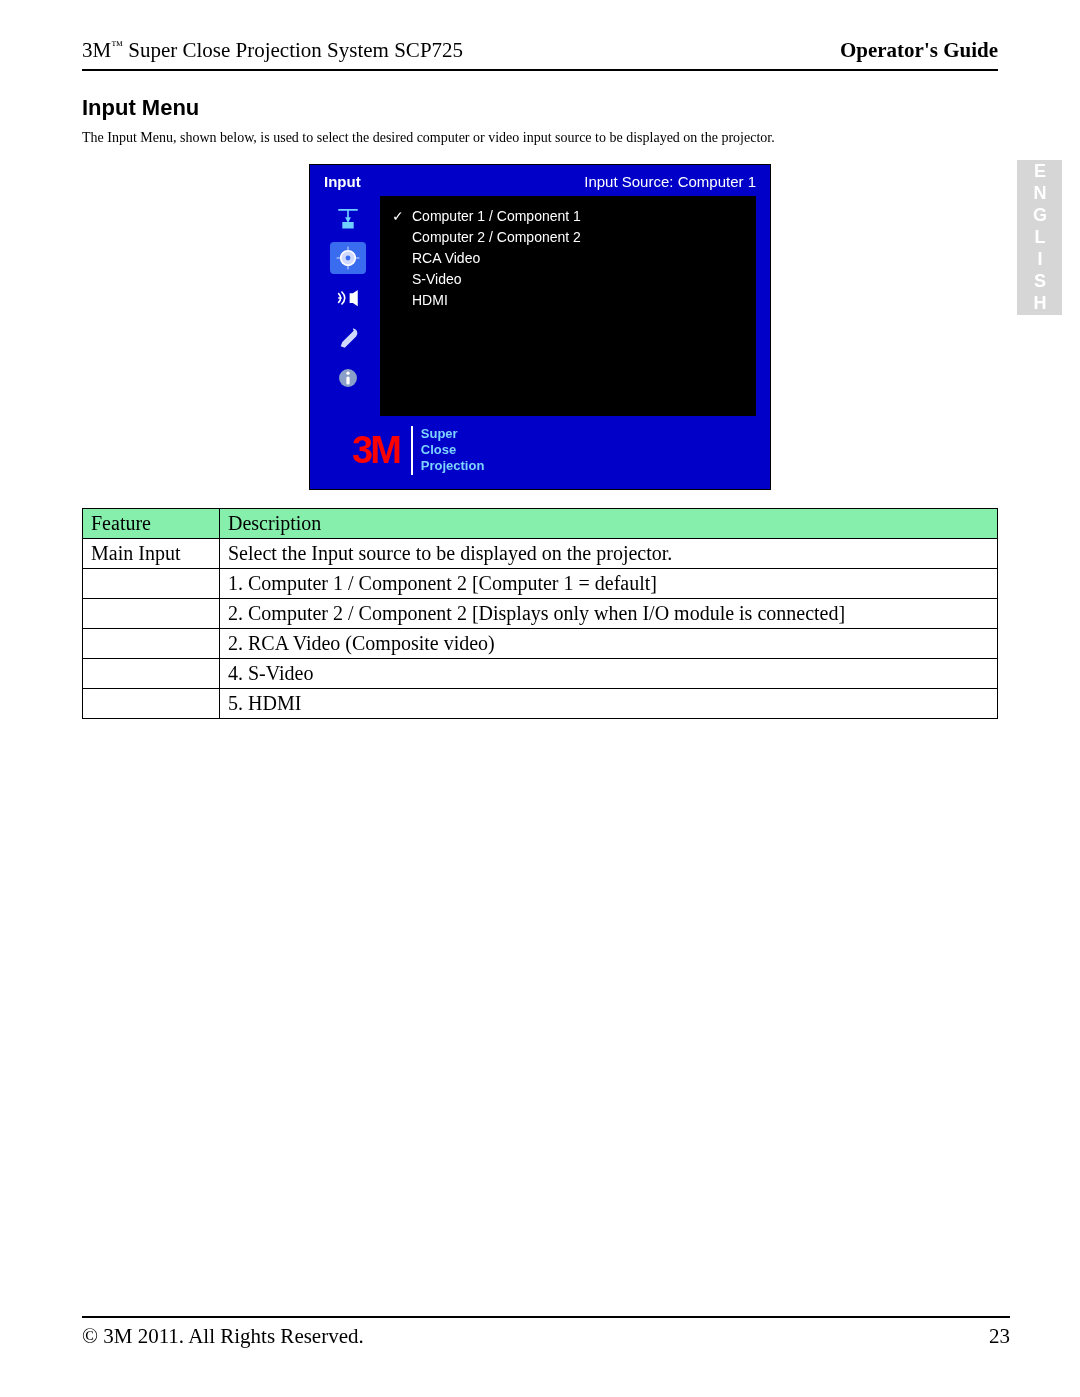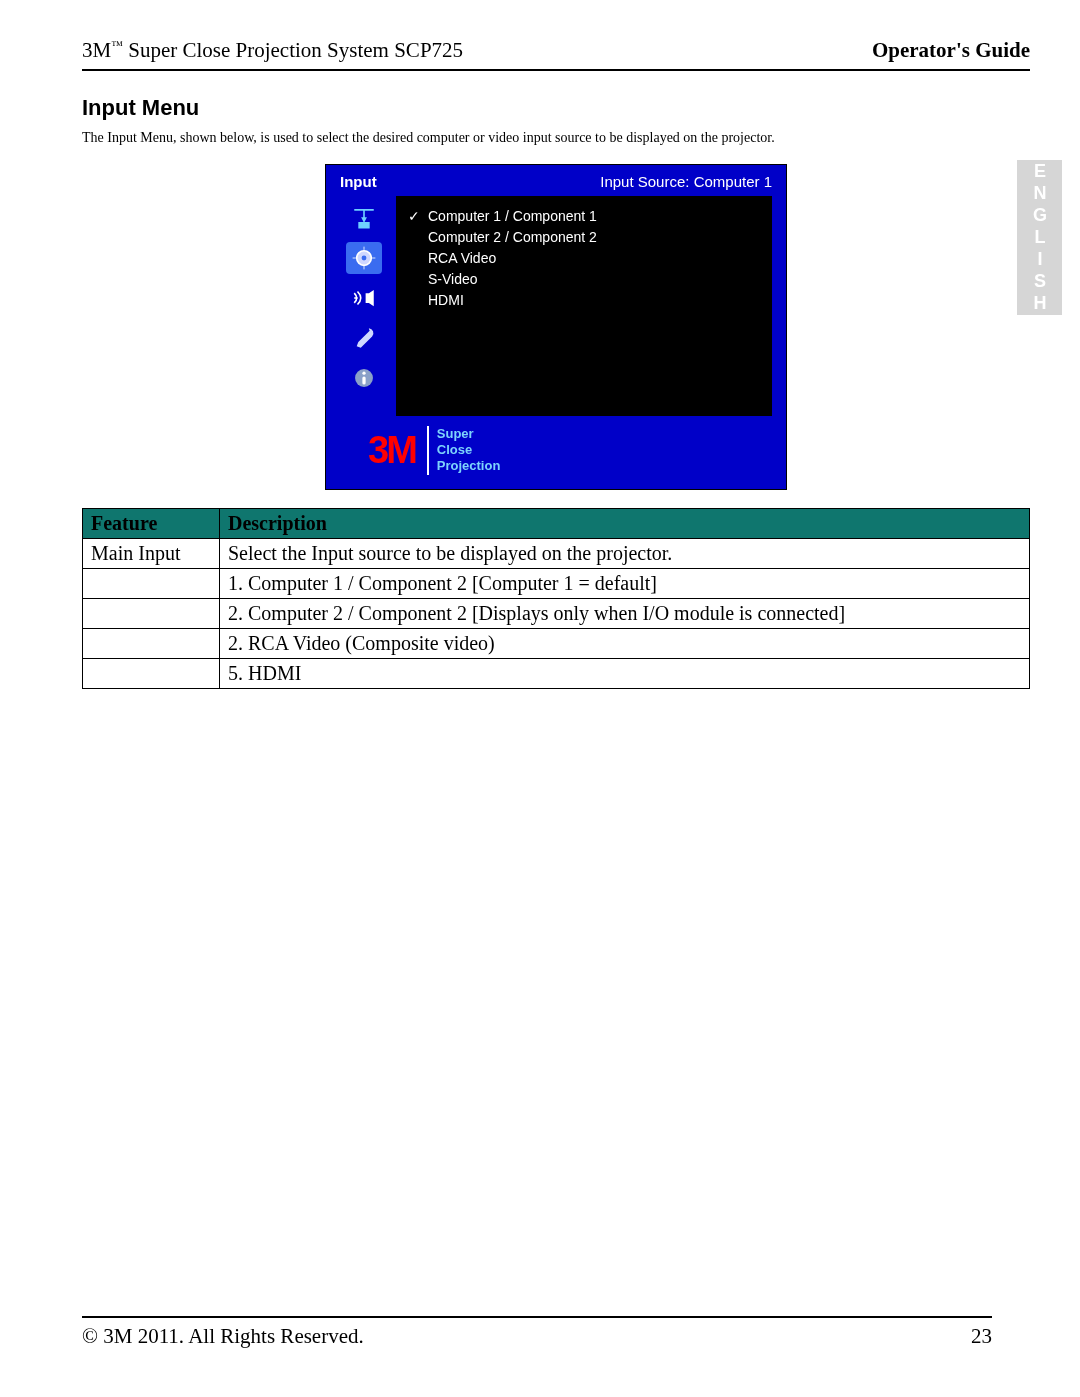--- a/index.html
+++ b/index.html
@@ -14,7 +14,7 @@
     box-sizing: border-box;
   }
   .page {
-    padding: 38px 50px 0 82px;
+    padding: 38px 82px 0 82px;
     position: relative;
     height: 1397px;
     box-sizing: border-box;

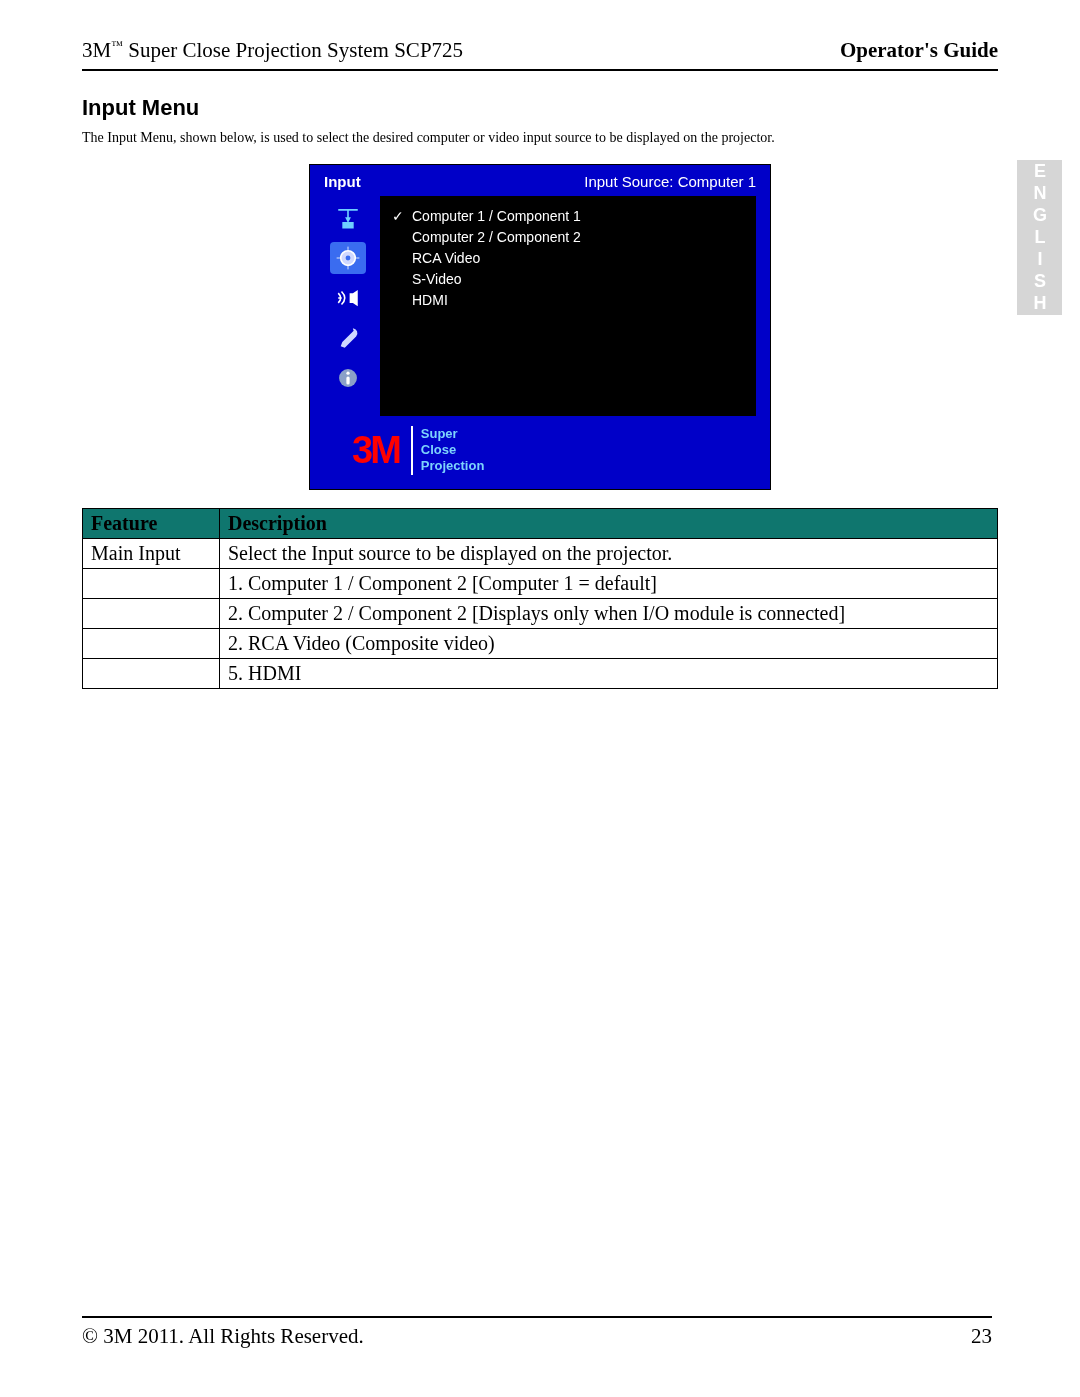--- a/index.html
+++ b/index.html
@@ -153,7 +153,7 @@
     text-align: left;
     vertical-align: top;
   }
-  .feat-table th { background: #0f766e; font-weight: bold; }
+  .feat-table th { background: #86efac; font-weight: normal; }
   .feat-col { width: 120px; }
 
   .page-footer {

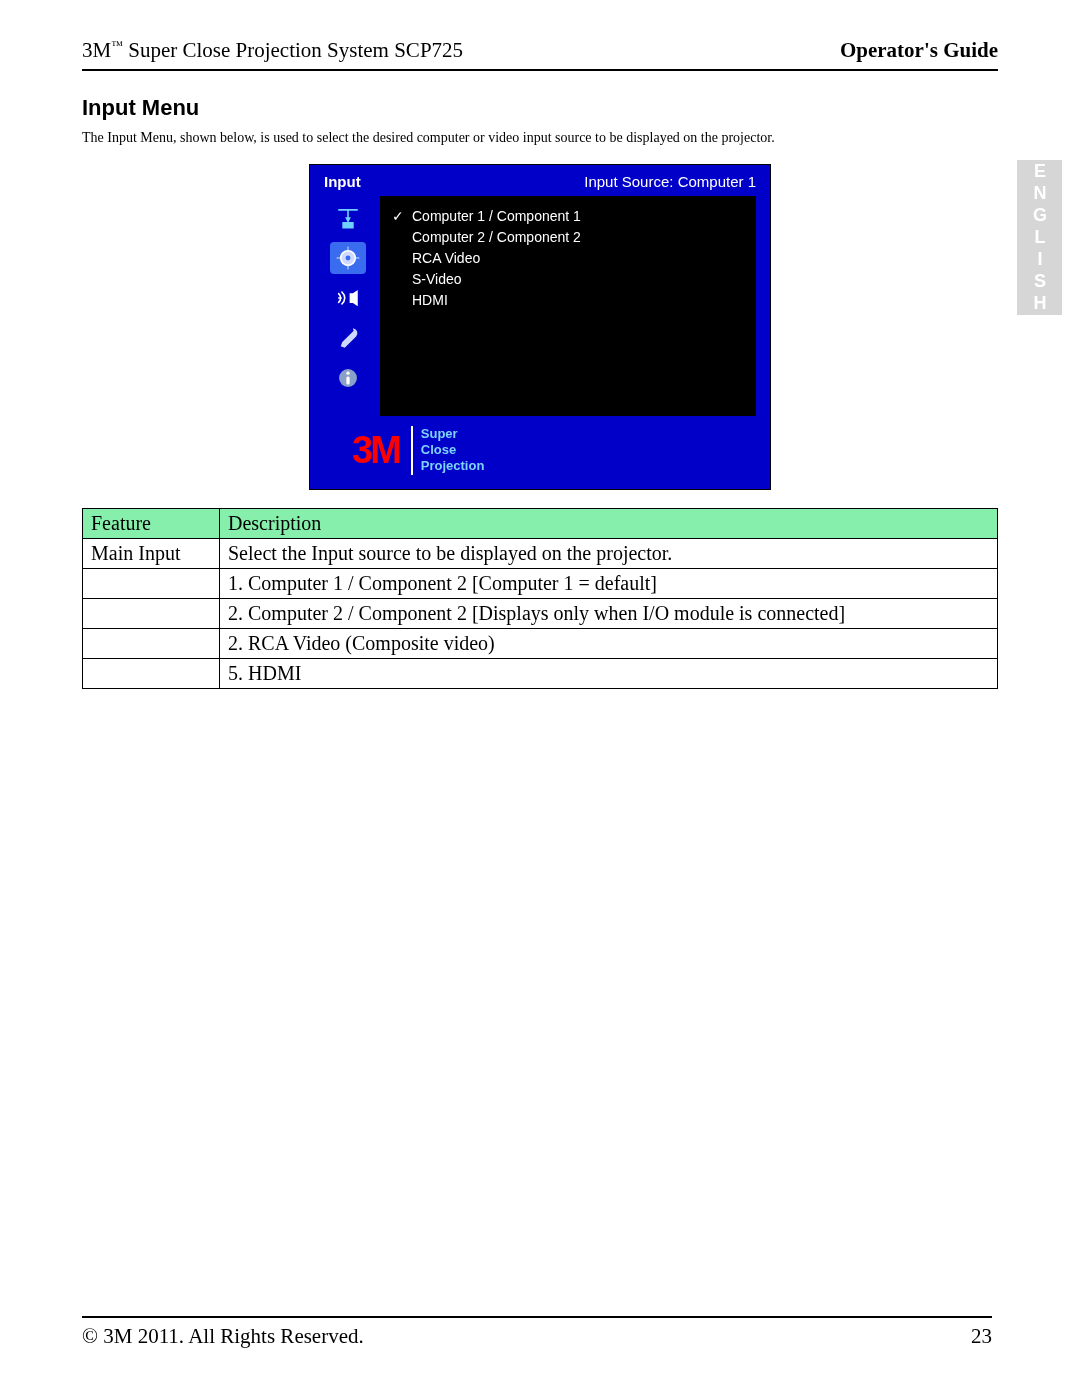--- a/index.html
+++ b/index.html
@@ -293,6 +293,10 @@
         </tr>
       <tr>
           <td></td>
+          <td>4. S-Video</td>
+        </tr>
+      <tr>
+          <td></td>
           <td>5. HDMI</td>
         </tr>
     </tbody>

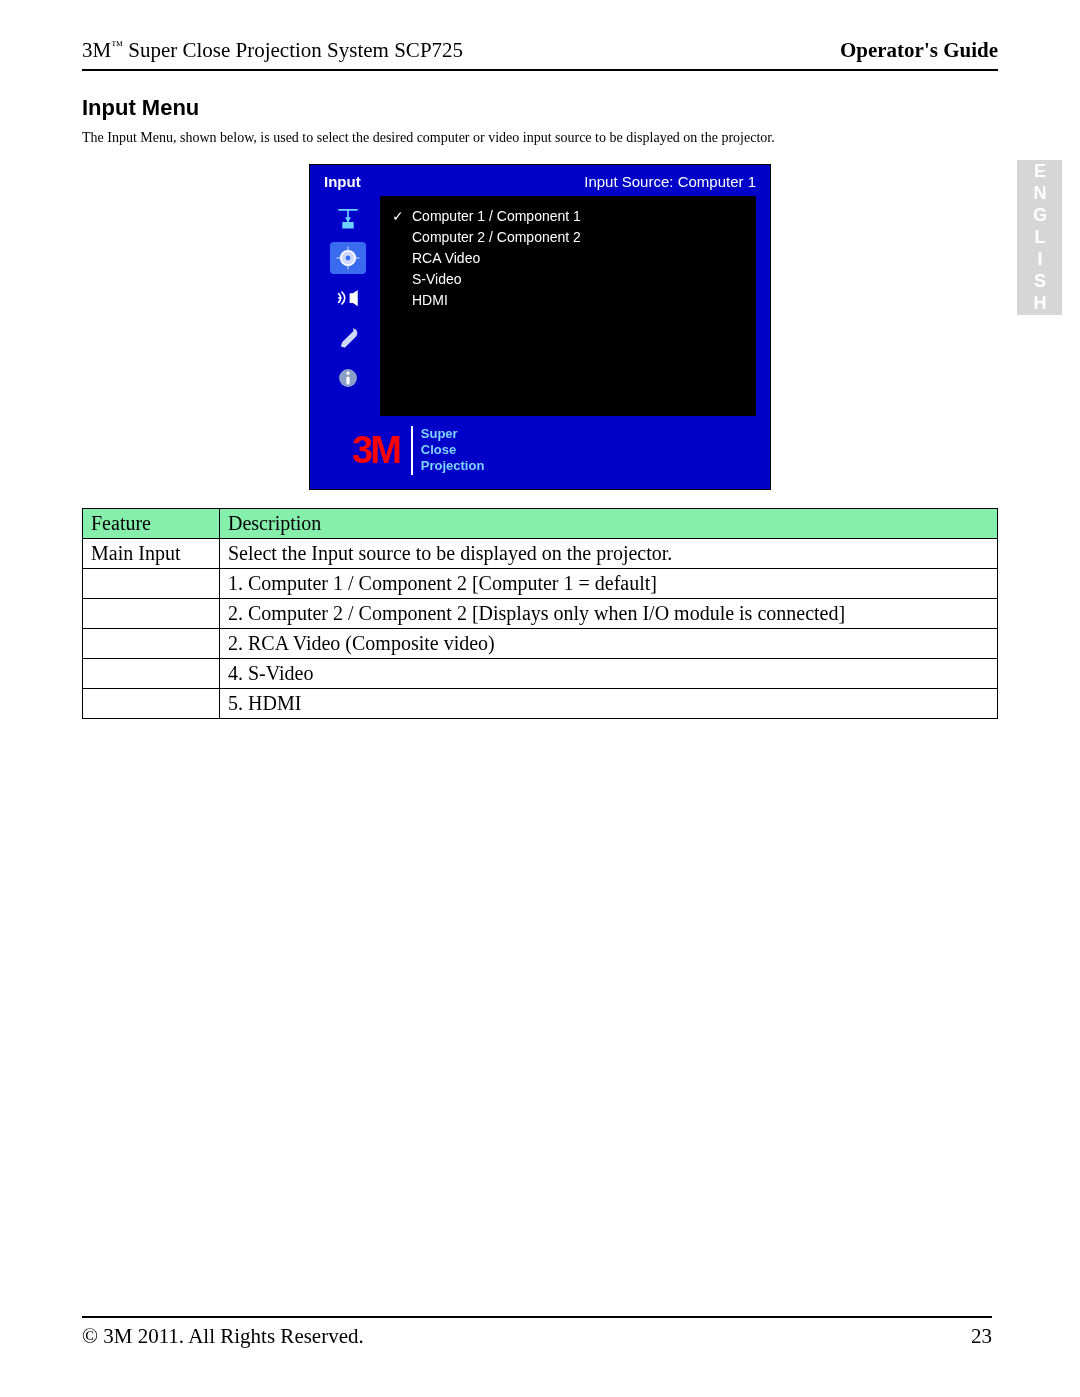--- a/index.html
+++ b/index.html
@@ -159,7 +159,7 @@
   .page-footer {
     position: absolute;
     left: 82px;
-    right: 88px;
+    right: 70px;
     bottom: 48px;
     border-top: 2px solid #000;
     padding-top: 6px;

